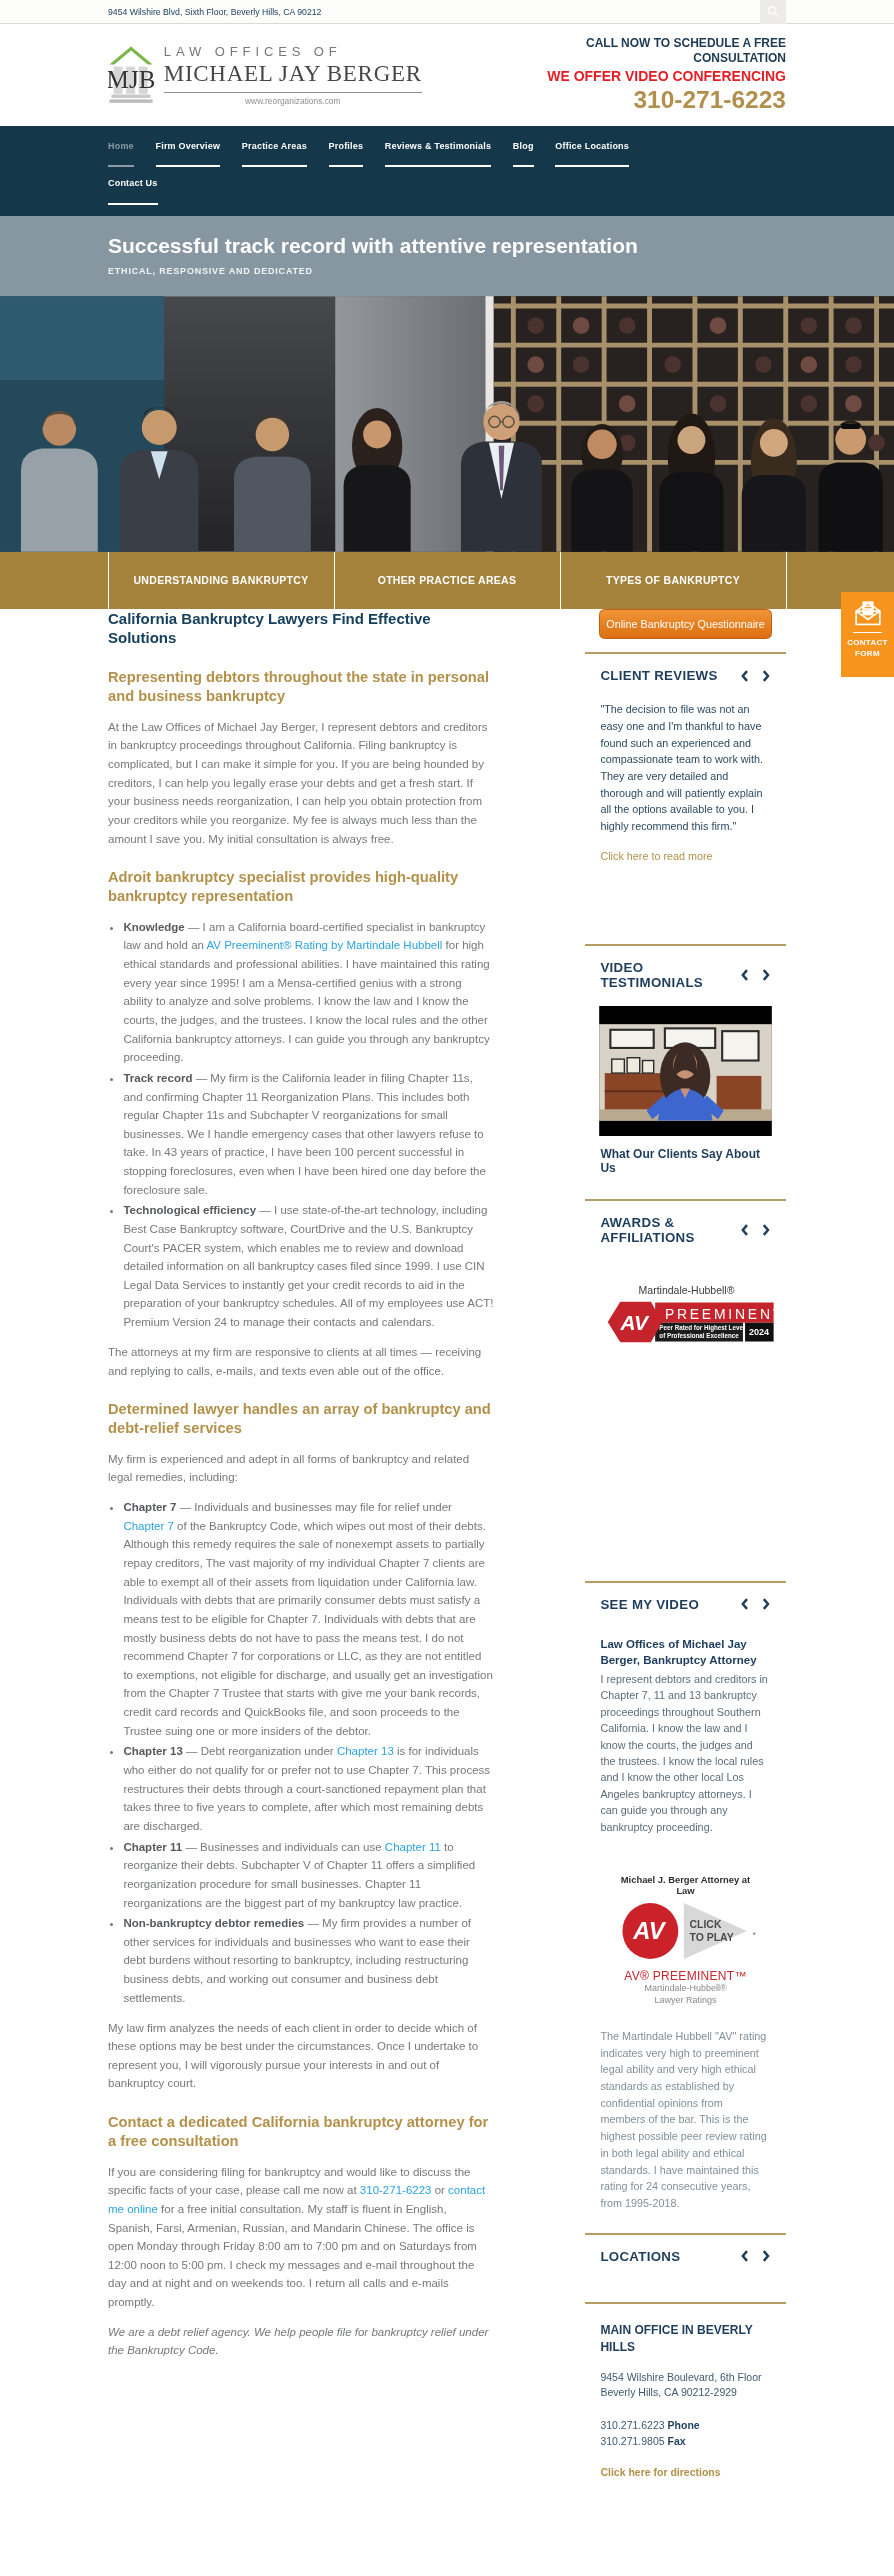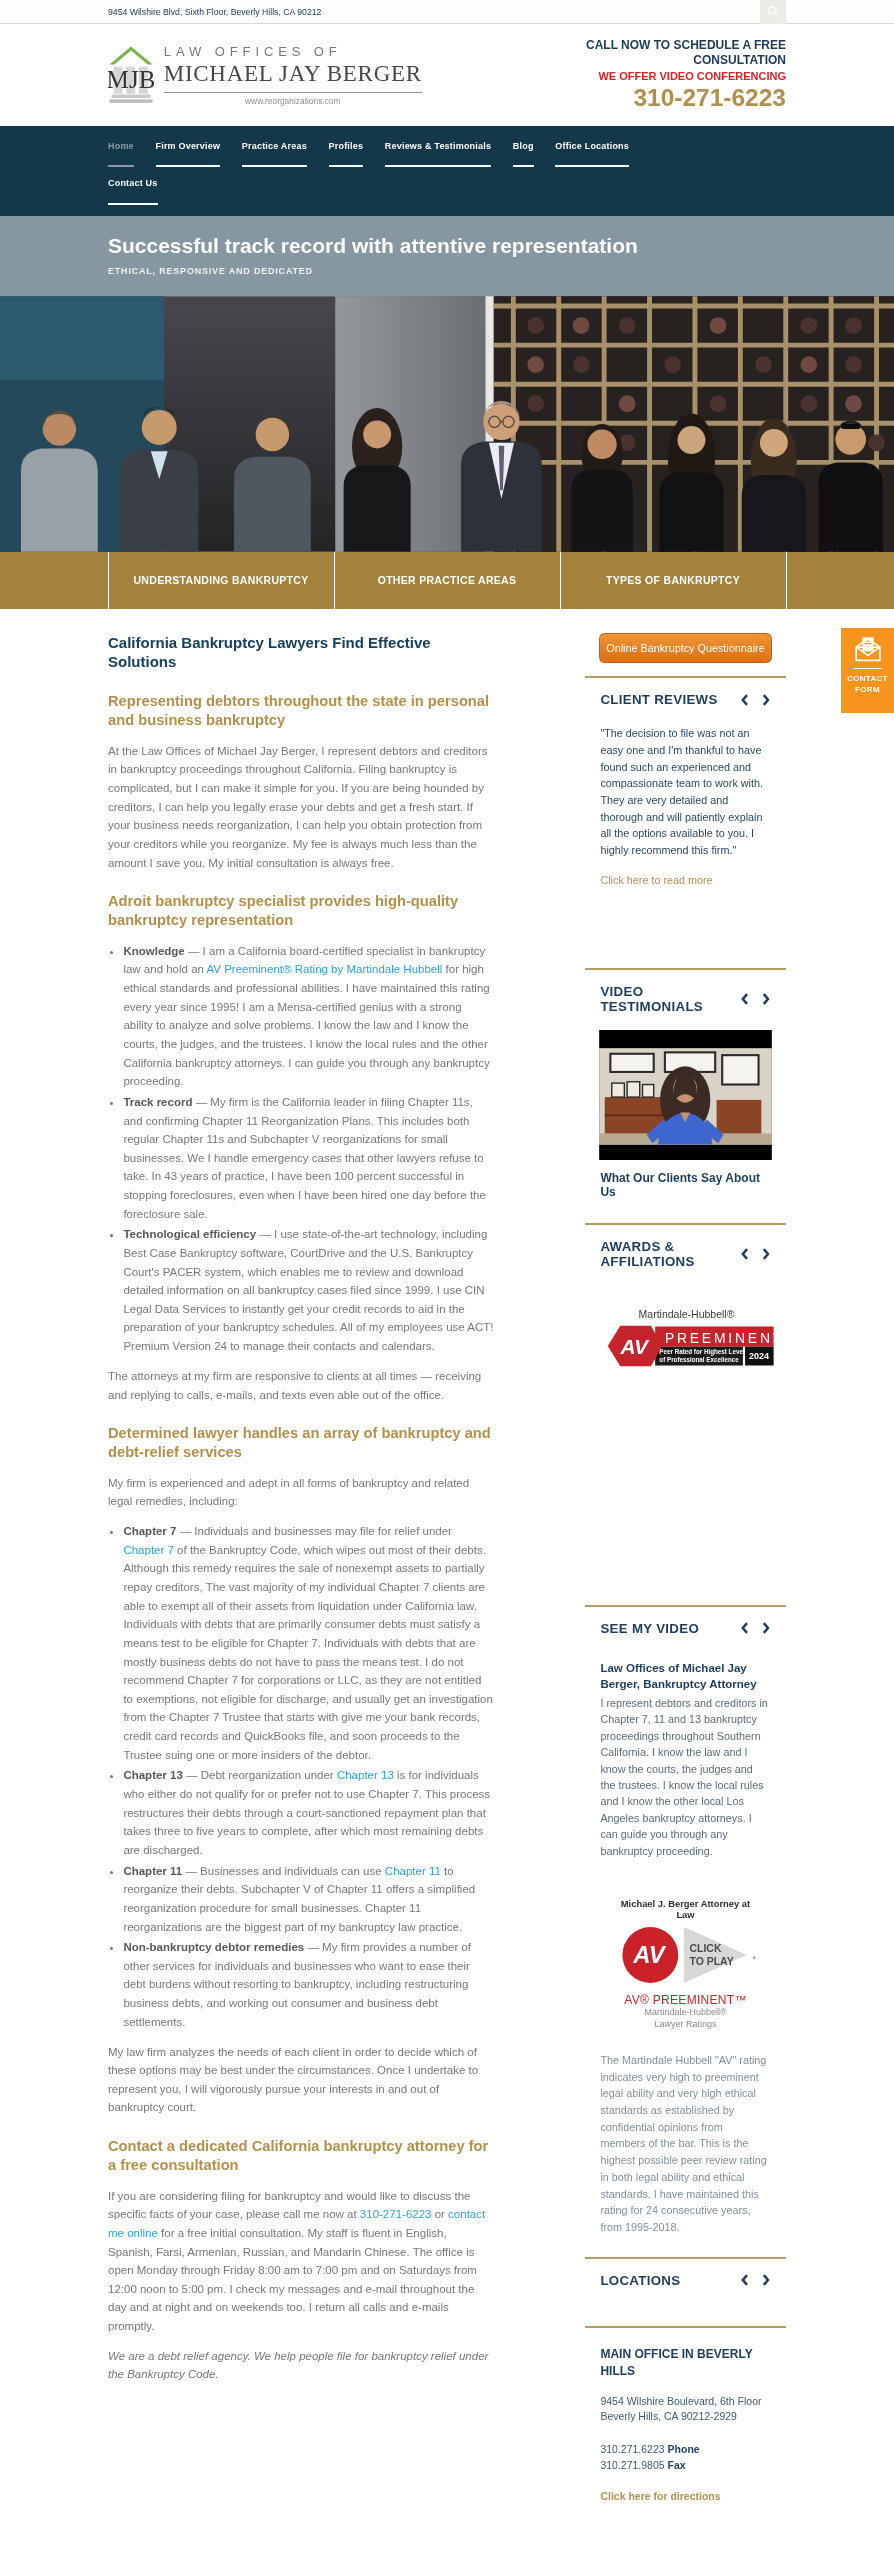--- a/index.html
+++ b/index.html
@@ -22,7 +22,7 @@
   .logo-text .url { font-size:8.4px; color:#8f8f8f; text-align:center; margin-top:3.5px; }
   .callblock { text-align:right; }
   .callblock .c1 { color:#1d3a52; font-weight:bold; font-size:12px; line-height:1.25; }
-  .callblock .c3 { color:#e31e24; font-weight:bold; font-size:11px; margin-top:1.4px; }
+  .callblock .c3 { color:#e31e24; font-weight:bold; font-size:14px; margin-top:1.4px; }
   .callblock .phone { color:#b1904d; font-weight:bold; font-size:24.5px; margin-top:2.1px; }
 
   

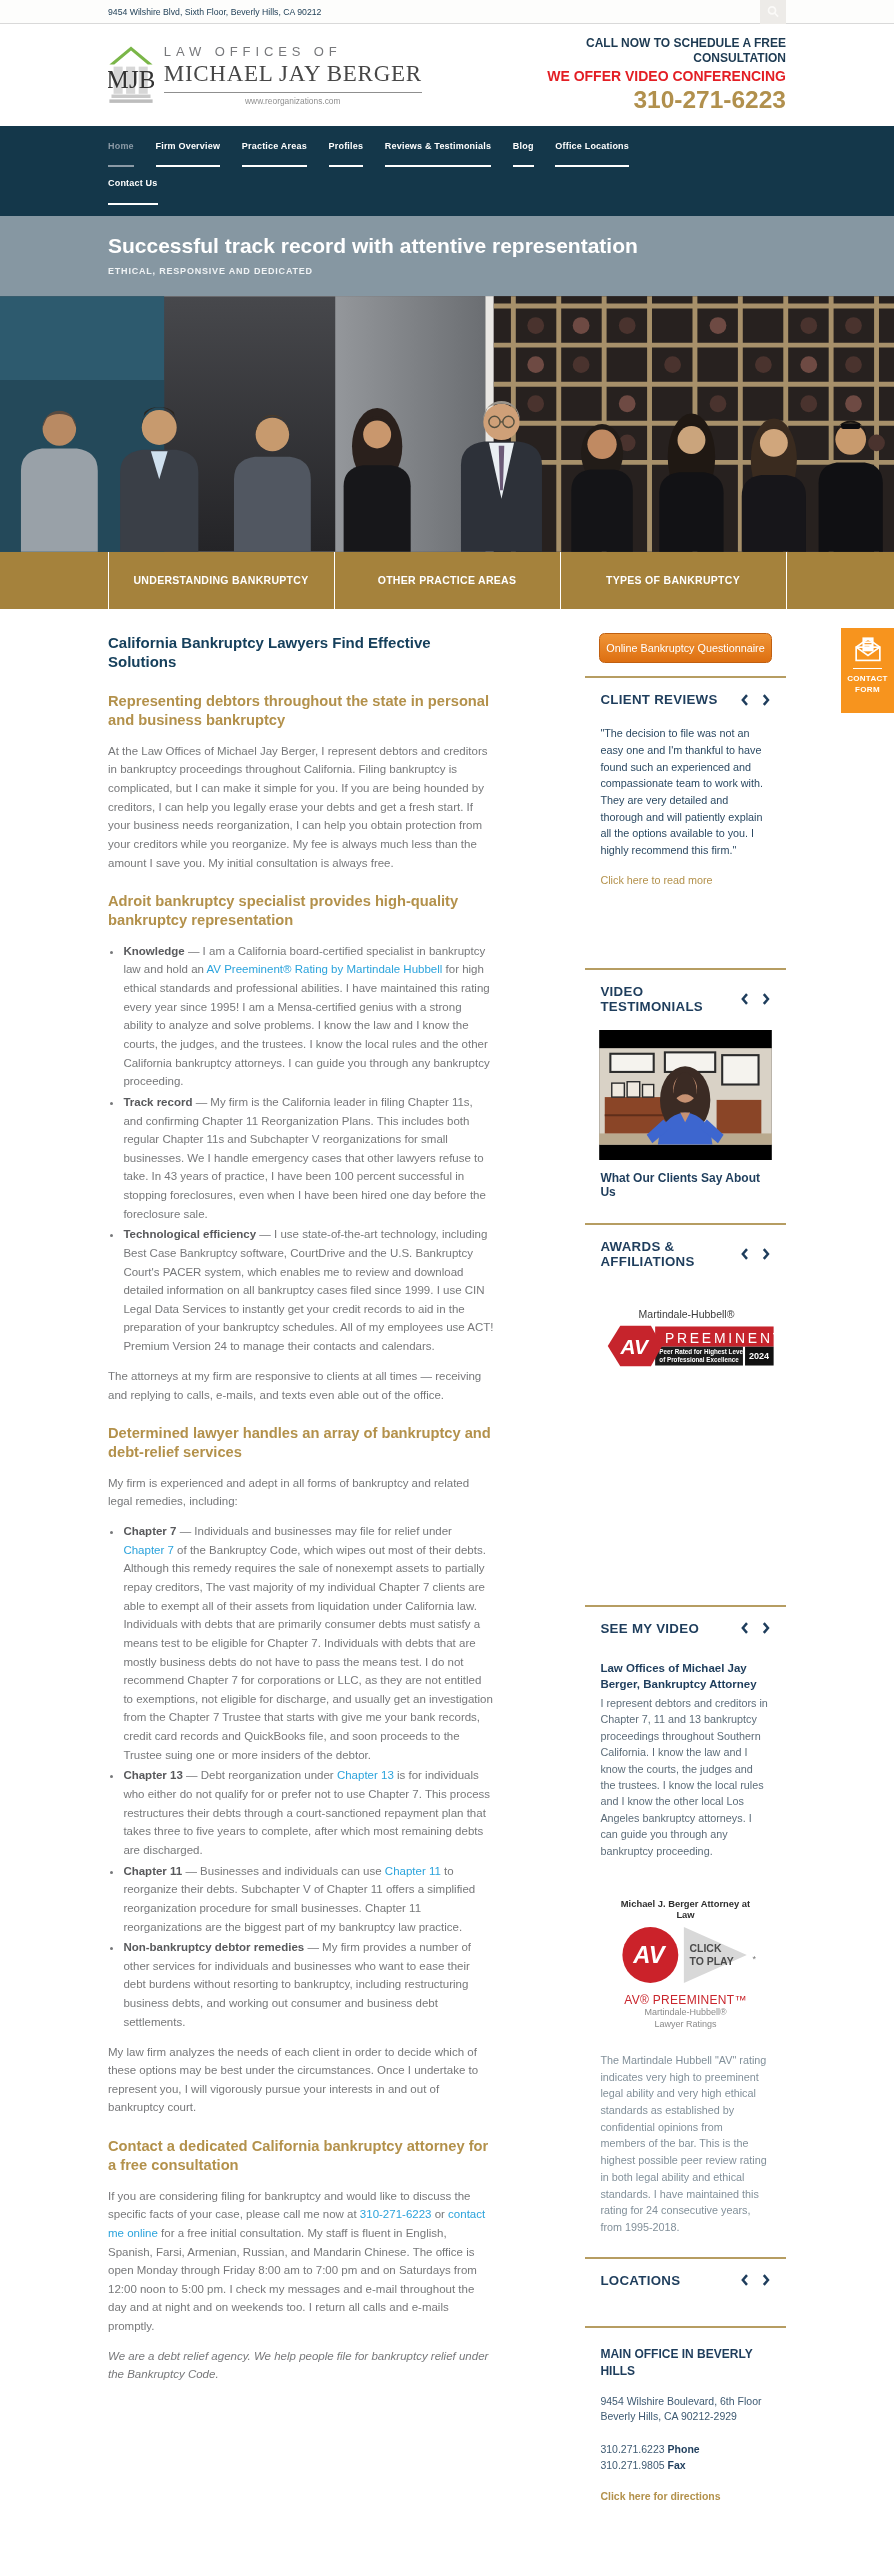--- a/index.html
+++ b/index.html
@@ -50,7 +50,7 @@
   .goldcell span { color:#fff; font-size:10.5px; font-weight:bold; letter-spacing:0.3px; }
 
   
-  .content { display:flex; align-items:flex-start; padding-top:24px; margin-bottom:81px; }
+  .content { display:flex; align-items:flex-start; margin-bottom:81px; }
   .main { width:386px; }
   .main h1 { color:#16405c; font-size:15px; line-height:1.32; margin:0 0 5.6px; max-width:328px; }
   .main h2 { color:#b3914b; font-size:14.7px; line-height:1.32; font-weight:bold; margin:19.6px 0 4.2px; }

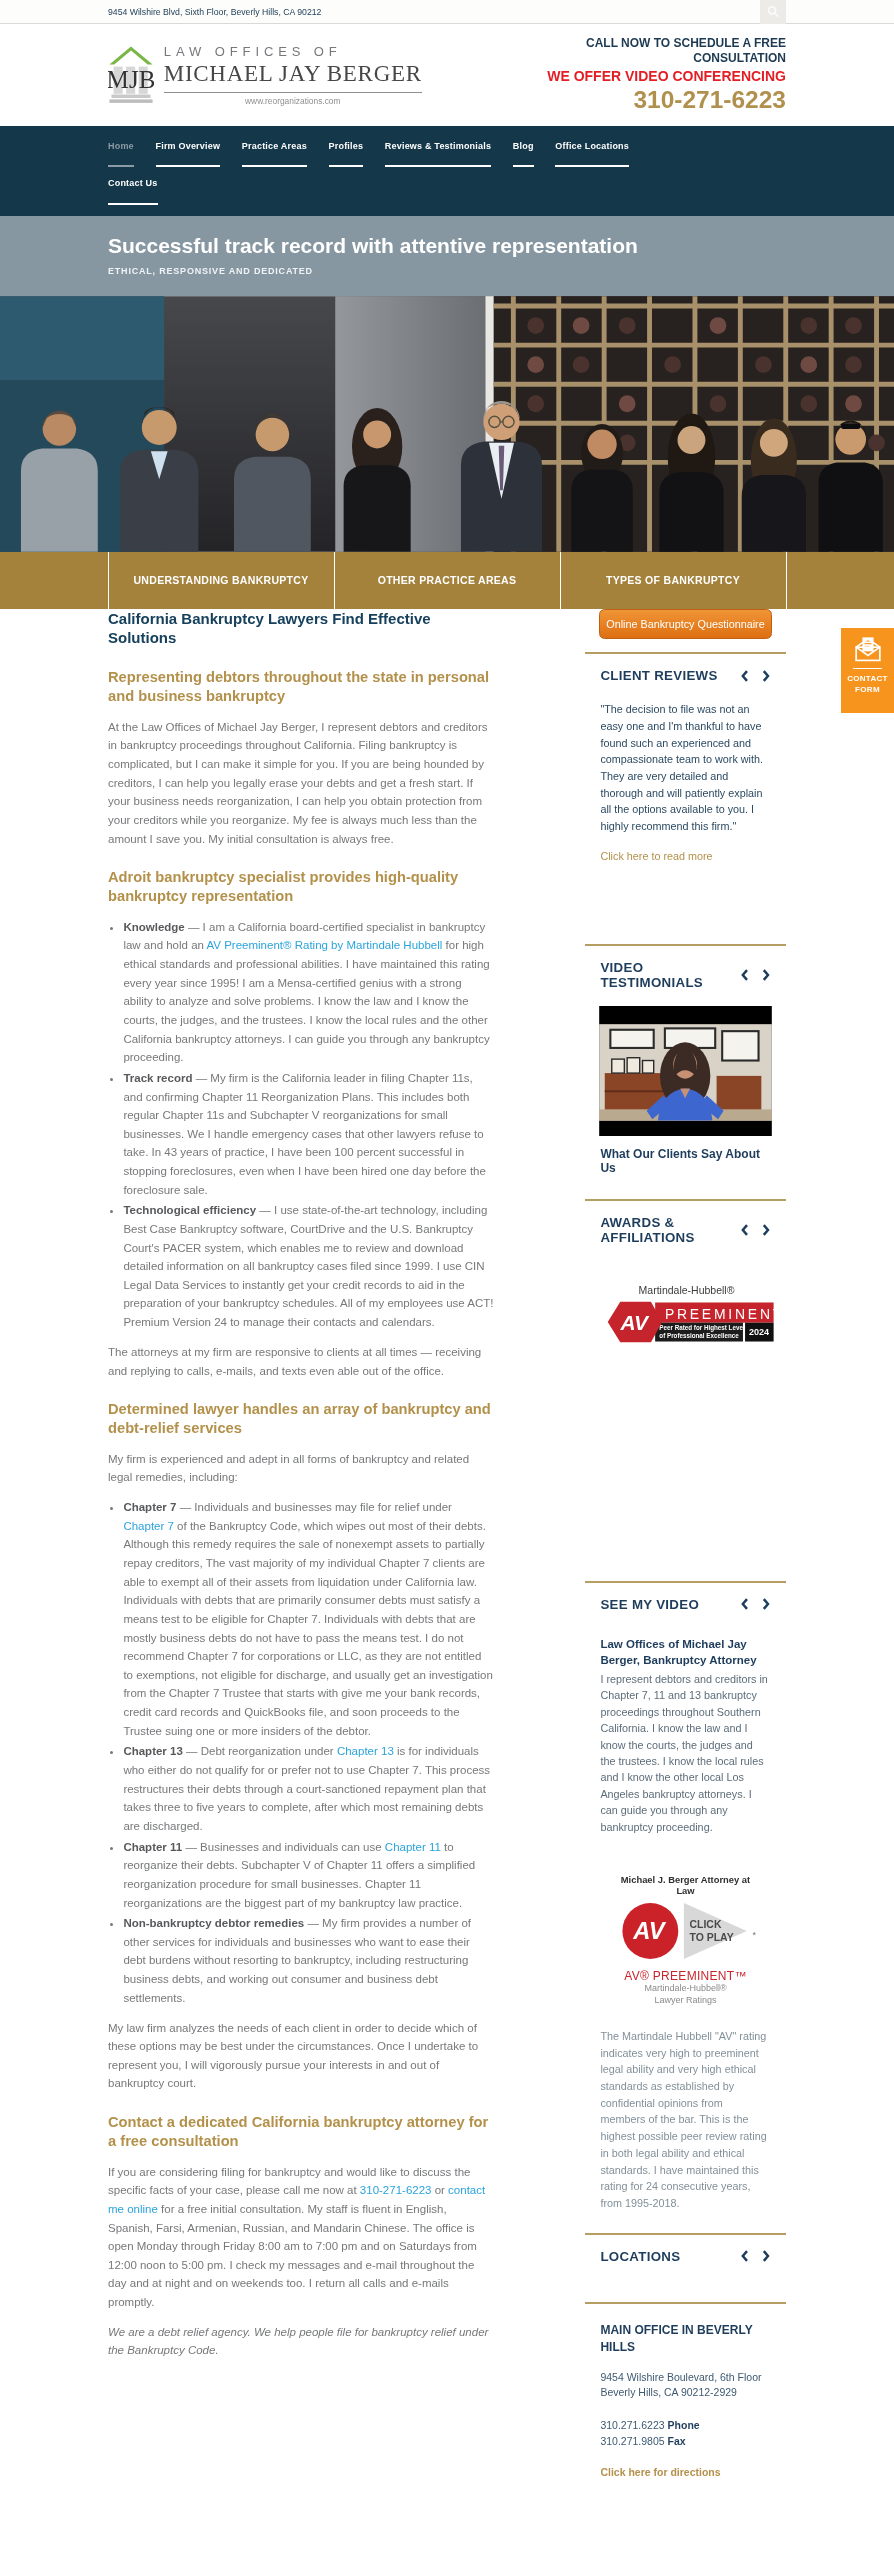--- a/index.html
+++ b/index.html
@@ -93,7 +93,7 @@
   .directions { display:inline-block; color:#b3914b; font-size:10.5px; font-weight:bold; margin:17px 15.4px 29px; text-decoration:none; cursor:pointer; }
 
   
-  .contact-tab { position:absolute; top:628px; right:0; width:53px; height:85px; background:#f7941e;
+  .contact-tab { position:absolute; top:592px; right:0; width:53px; height:85px; background:#f7941e;
                  display:flex; flex-direction:column; align-items:center; padding-top:7.7px; cursor:pointer; }
   .contact-tab .bar { width:29px; border-top:0.7px solid #fff; margin:6.3px 0 4.9px; }
   .contact-tab .lbl { color:#fff; font-size:8px; font-weight:bold; line-height:1.35; text-align:center; letter-spacing:0.3px; }

